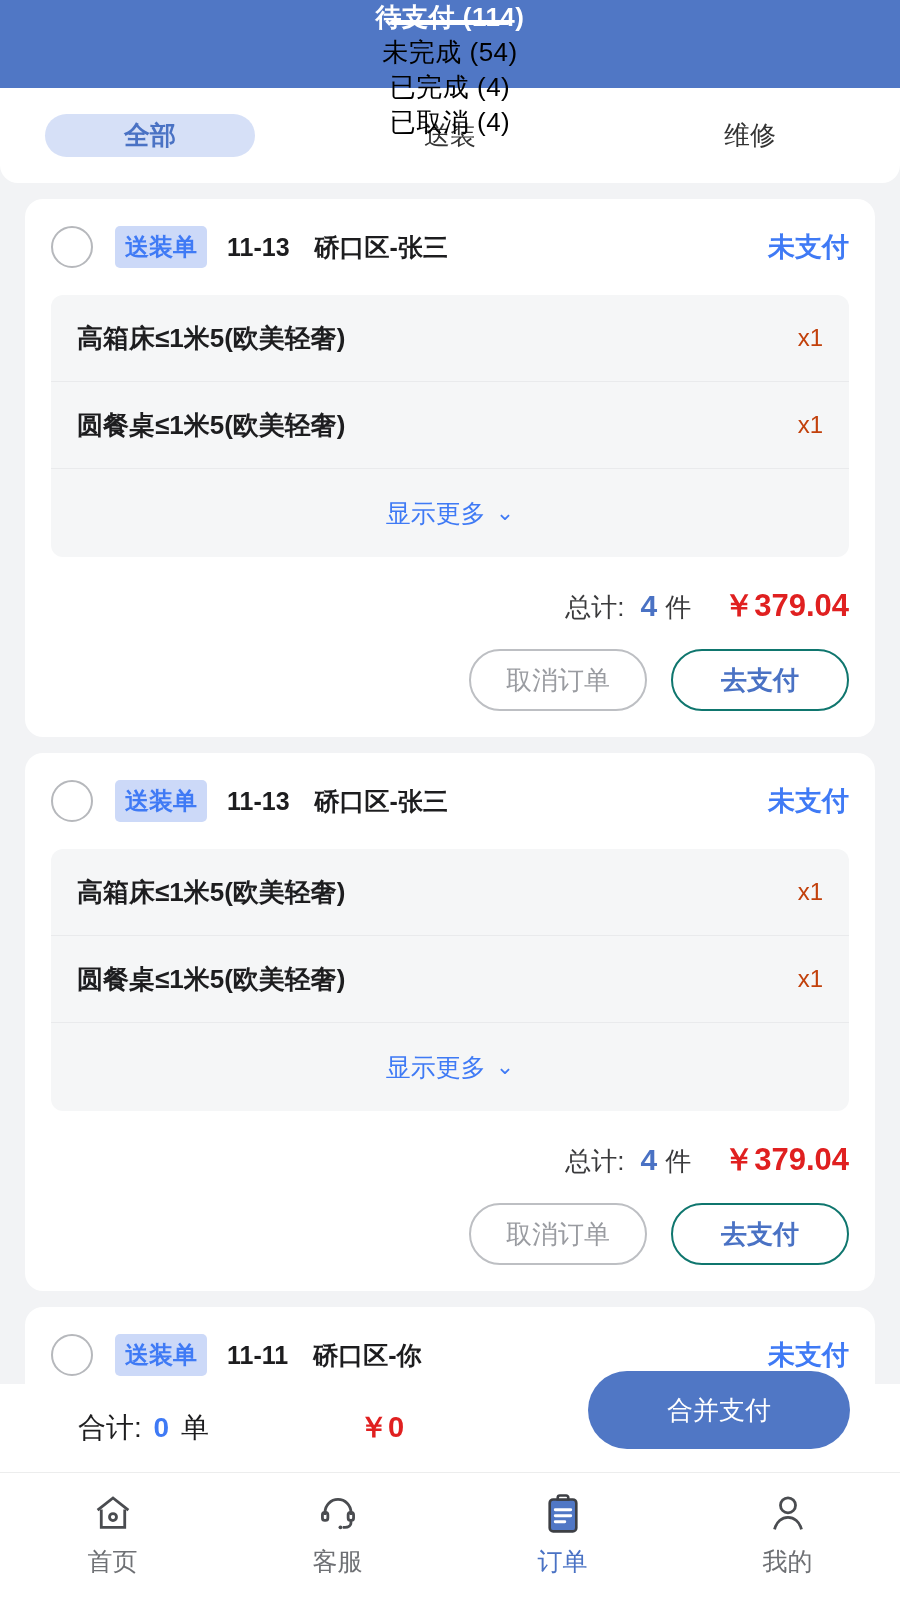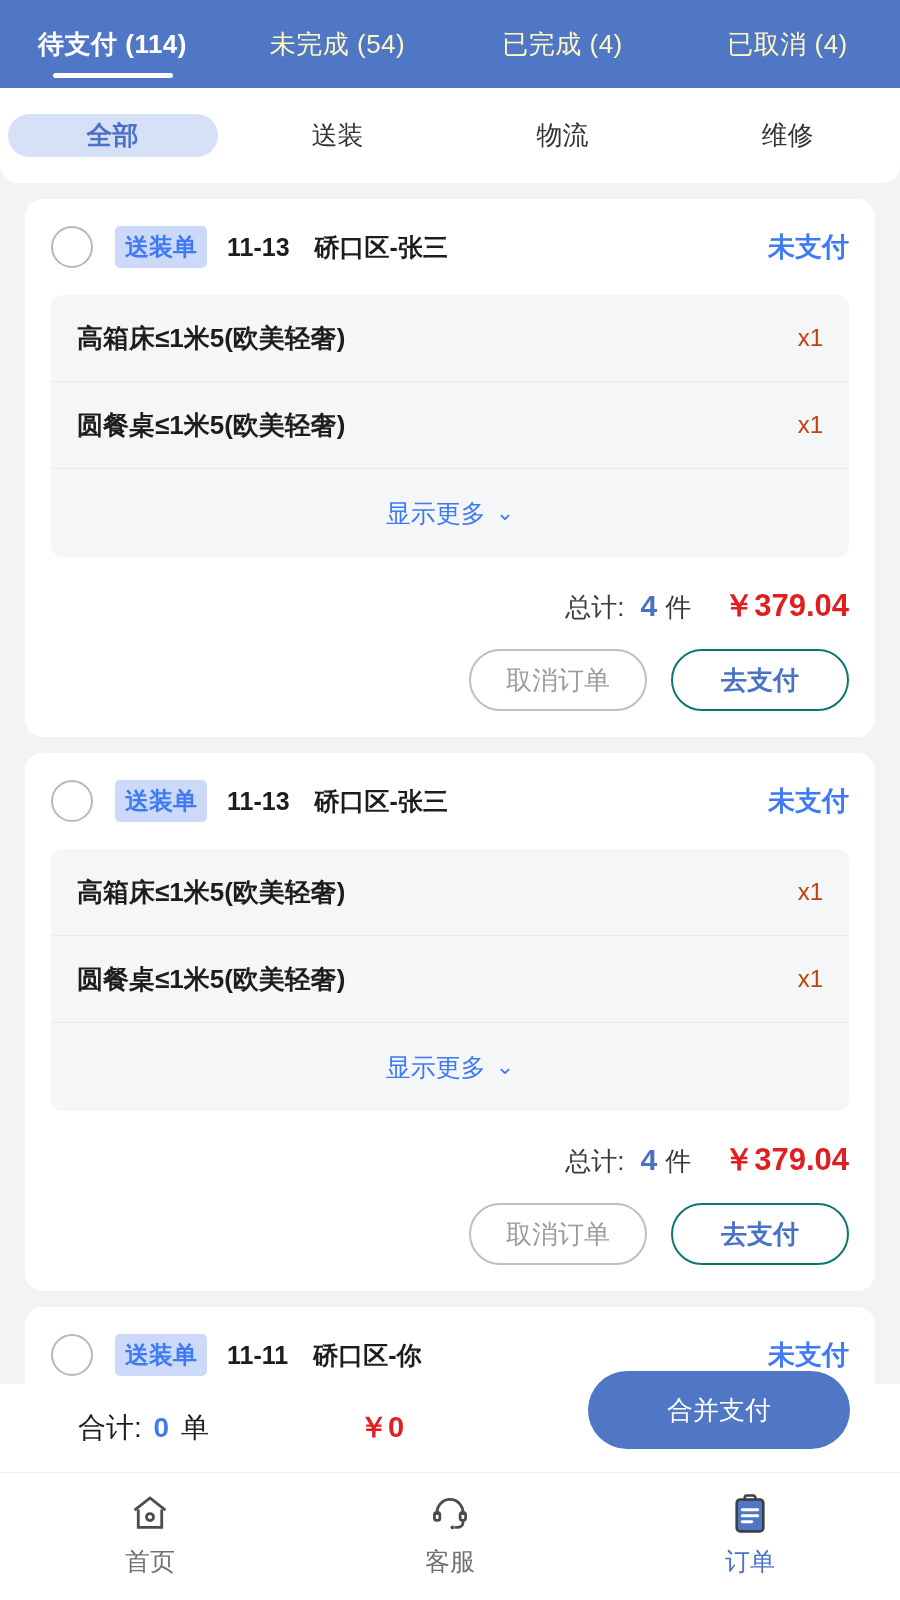--- a/index.html
+++ b/index.html
@@ -17,6 +17,7 @@
     background: #5077c5;
     display: flex; align-items: center;
     z-index: 30;
+    flex-direction: column;
   }
   .top-tab {
     flex: 1; height: 88px;

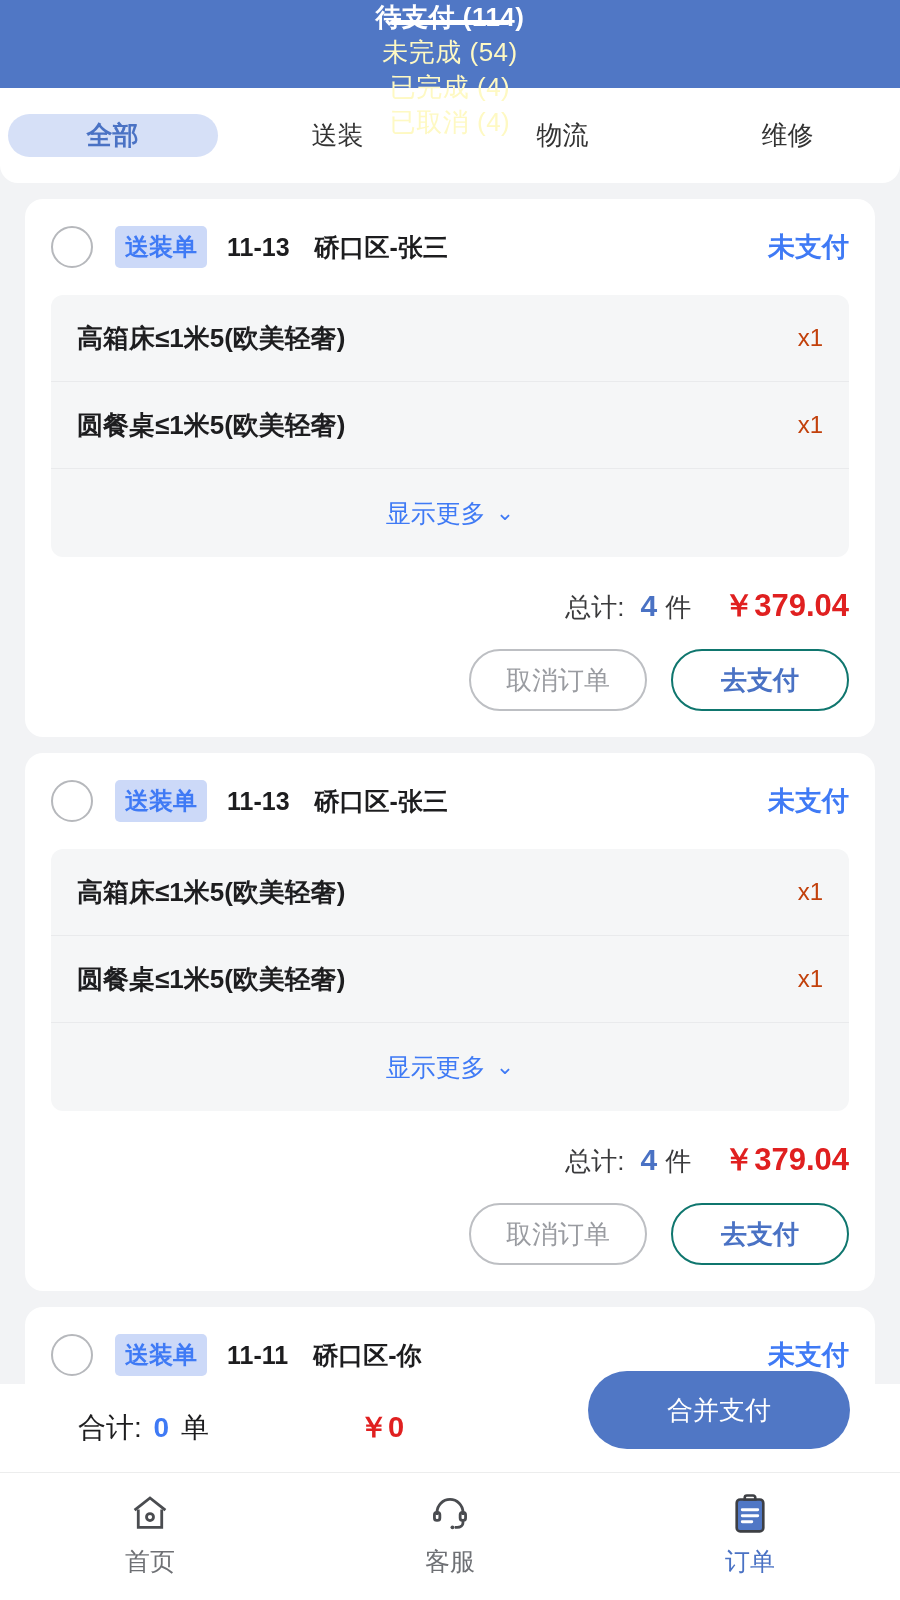--- a/index.html
+++ b/index.html
@@ -23,7 +23,7 @@
     flex: 1; height: 88px;
     display: flex; flex-direction: column; align-items: center; justify-content: center;
     position: relative;
-    color: #fef9c3; font-size: 26px; letter-spacing: 0.5px;
+    color: #000000; font-size: 26px; letter-spacing: 0.5px;
   }
   .top-tab.active { color: #ffffff; font-weight: bold; }
   .top-tab.active .underline {

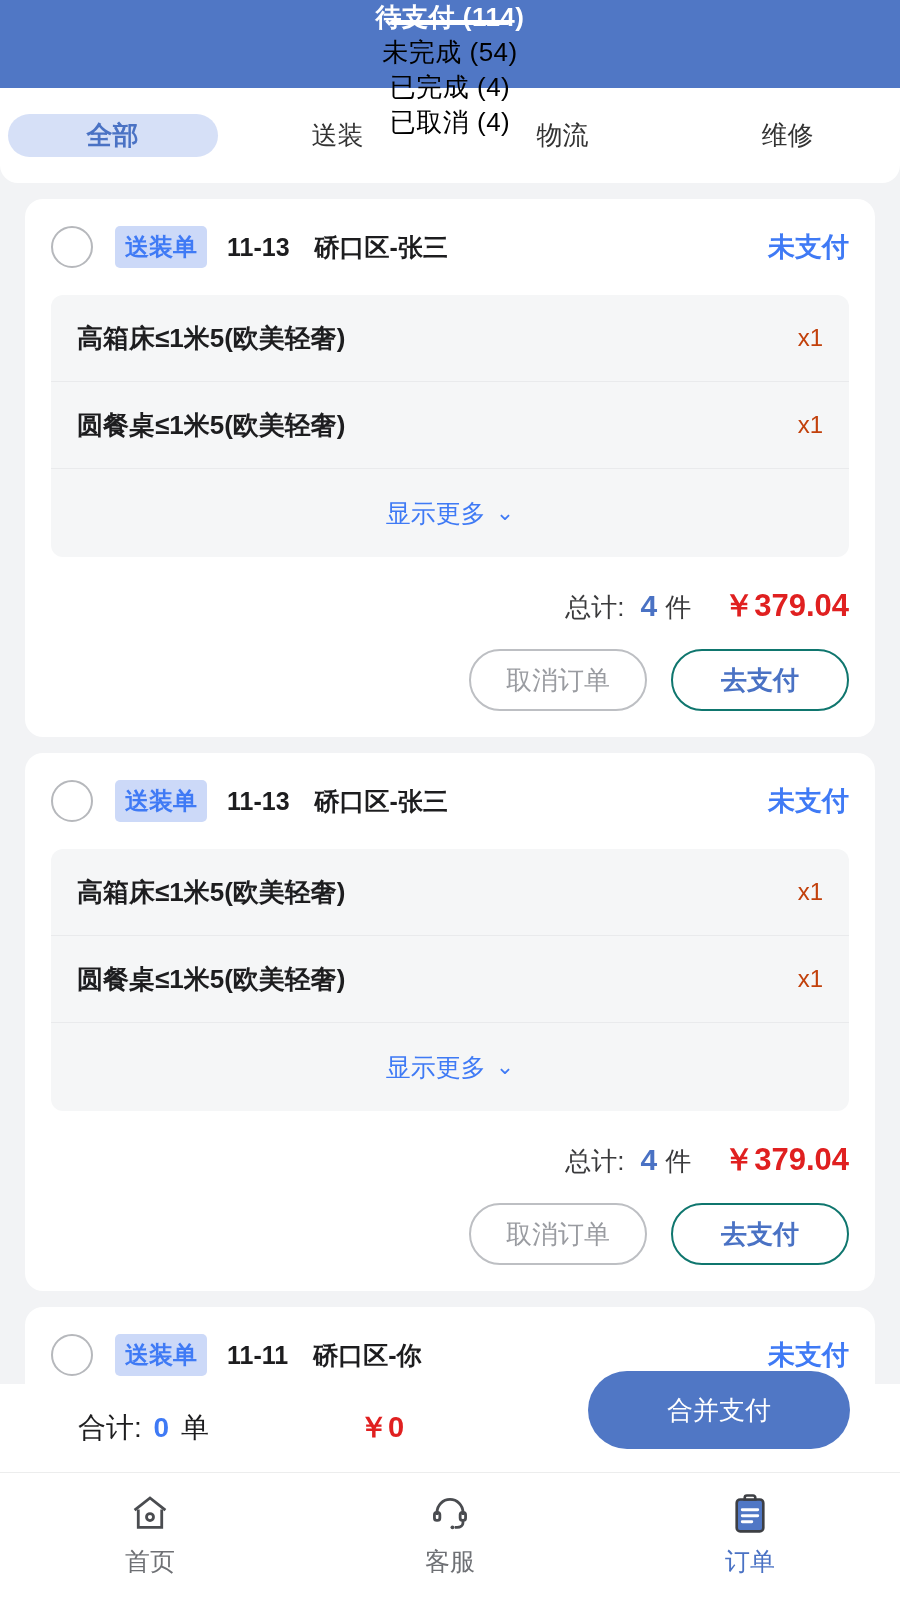--- a/index.html
+++ b/index.html
@@ -181,9 +181,6 @@
     </div>
     <div class="pill-wrap">
       <div class="pill">送装</div>
-    </div>
-    <div class="pill-wrap">
-      <div class="pill">物流</div>
     </div>
     <div class="pill-wrap">
       <div class="pill">维修</div>

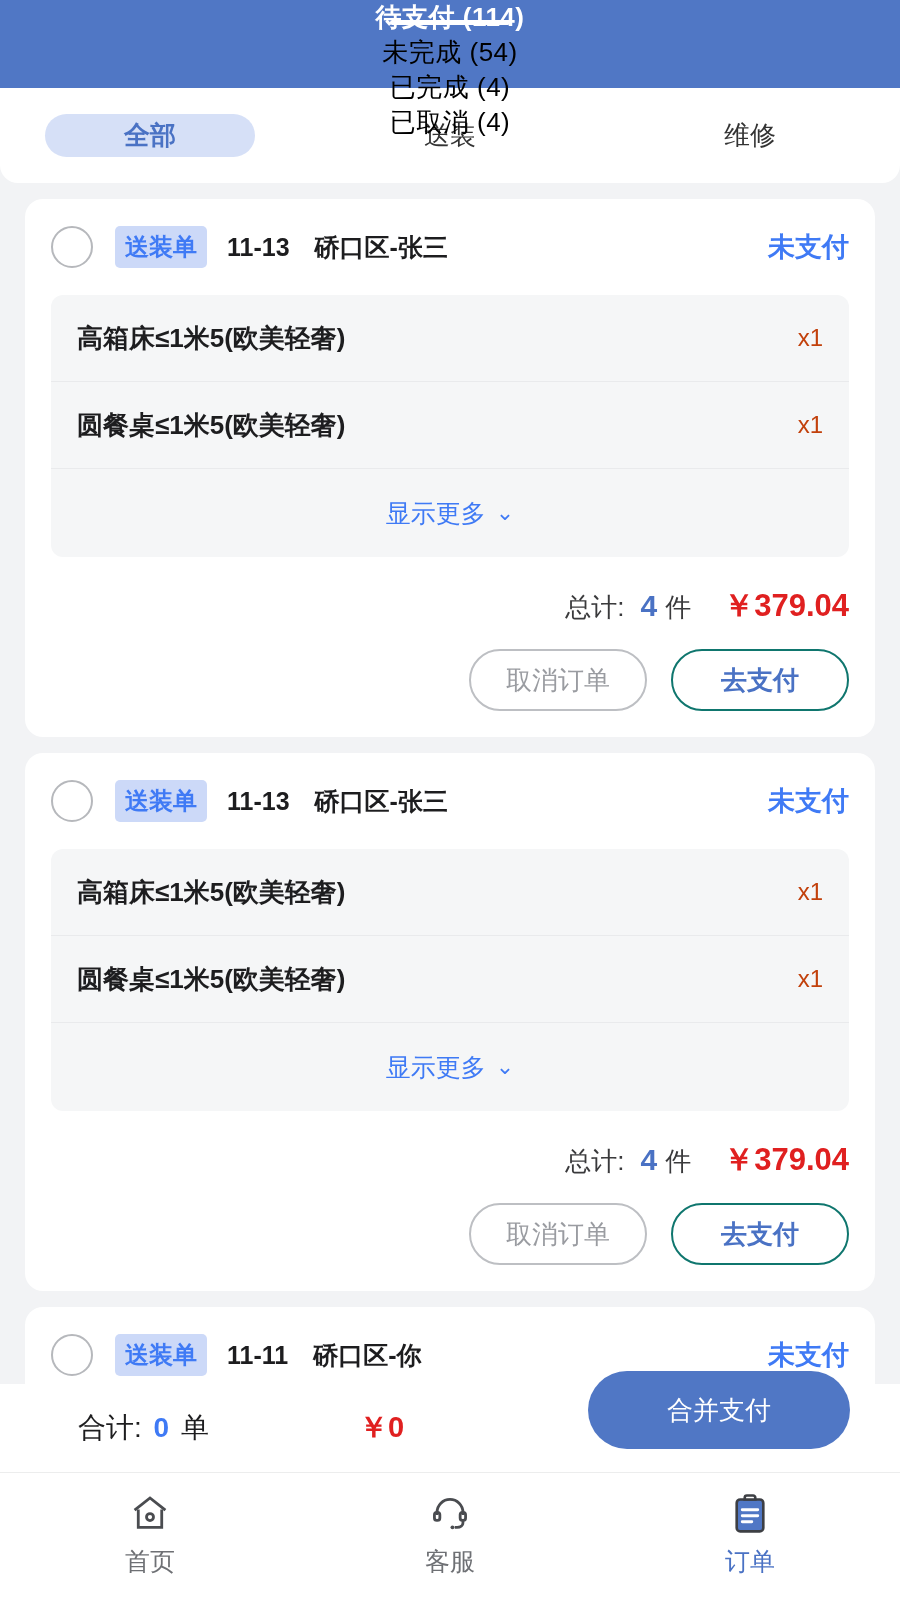--- a/index.html
+++ b/index.html
@@ -314,6 +314,15 @@
       <span class="tlabel">订单</span>
     </div>
 
+    <div class="tabitem">
+      <span class="glyph">
+        <svg width="42" height="42" viewBox="0 0 24 24" fill="none" stroke="#4a4c50" stroke-width="1.6">
+          <circle cx="12" cy="7.6" r="4.3"></circle>
+          <path d="M4.3 21.4c1.1-4.4 4.2-6.9 7.7-6.9s6.6 2.5 7.7 6.9"></path>
+        </svg>
+      </span>
+      <span class="tlabel">我的</span>
+    </div>
 
   </div>
 

